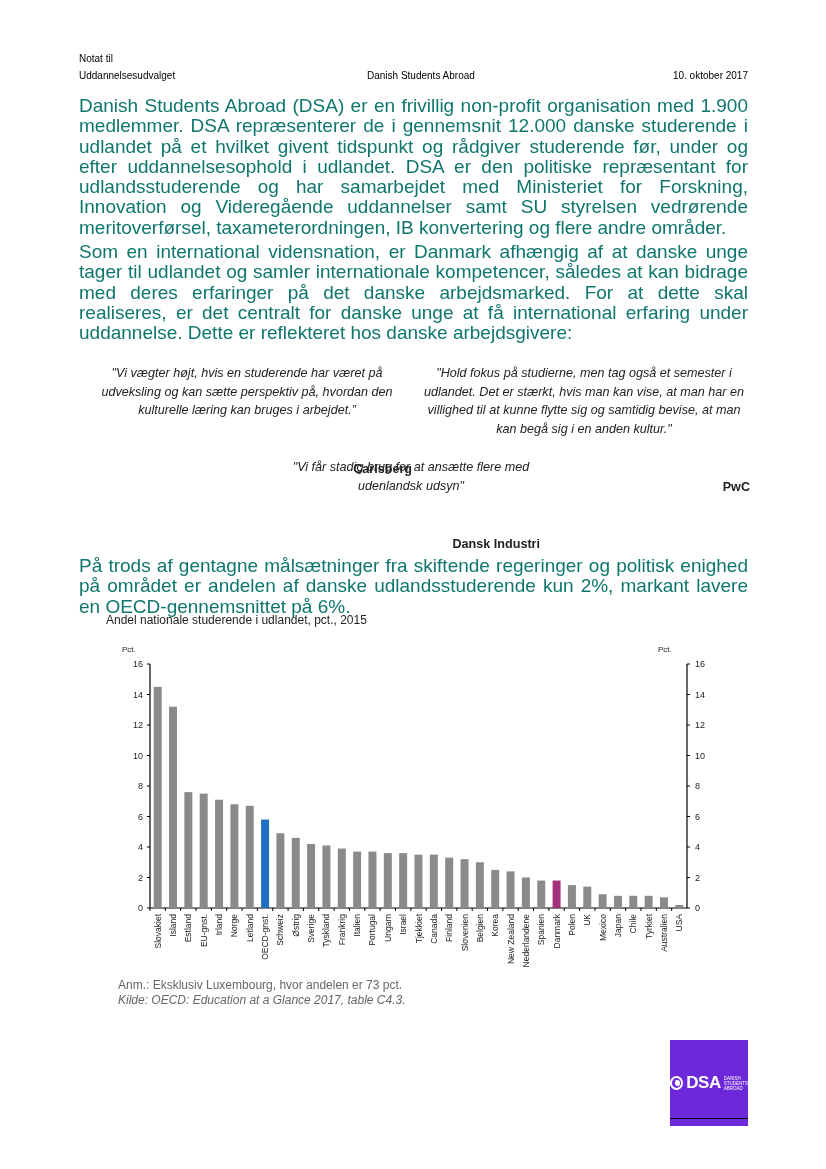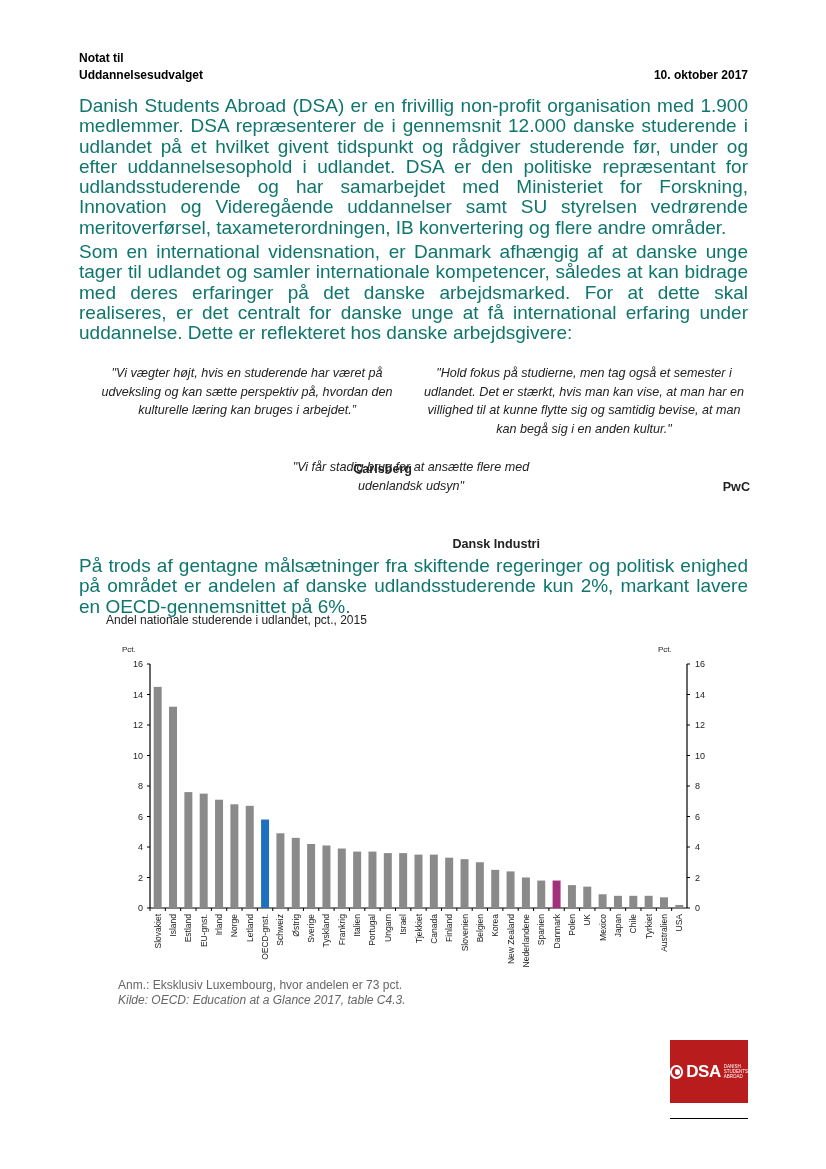--- a/index.html
+++ b/index.html
@@ -5,7 +5,7 @@
   html, body { margin: 0; padding: 0; background: #ffffff; }
   body { width: 826px; height: 1169px; position: relative; overflow: hidden; color: #000; }
   .page { position: absolute; left: 0; top: 0; width: 826px; height: 1169px; }
-  .hdr { position: absolute; left: 79px; top: 50px; width: 669px; font-family: "Liberation Sans", sans-serif; font-weight: bold; font-size: 12px; line-height: 17px; }
+  .hdr { position: absolute; left: 79px; top: 50px; width: 669px; font-family: "Liberation Sans", sans-serif; font-weight: normal; font-size: 10px; line-height: 17px; }
   .hdr .row { display: flex; justify-content: space-between; gap: 48px; }
   .hdr .c1 { width: 240px; }
   .hdr .c2 { flex: 1; text-align: left; padding-left: 0; }

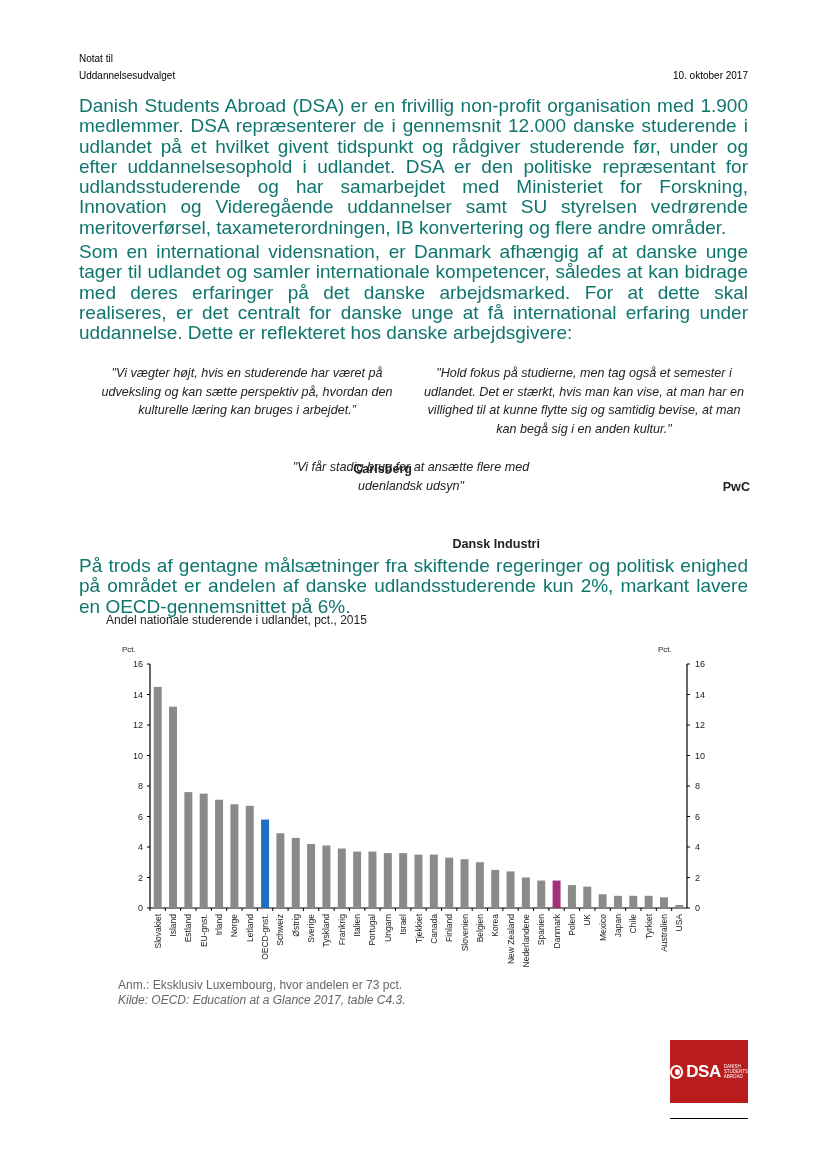--- a/index.html
+++ b/index.html
@@ -33,6 +33,7 @@
     <div>Notat til</div>
     <div class="row">
       <span class="c1">Uddannelsesudvalget</span>
+      <span class="c2">Danish Students Abroad</span>
       <span class="c3">10. oktober 2017</span>
     </div>
   </div>

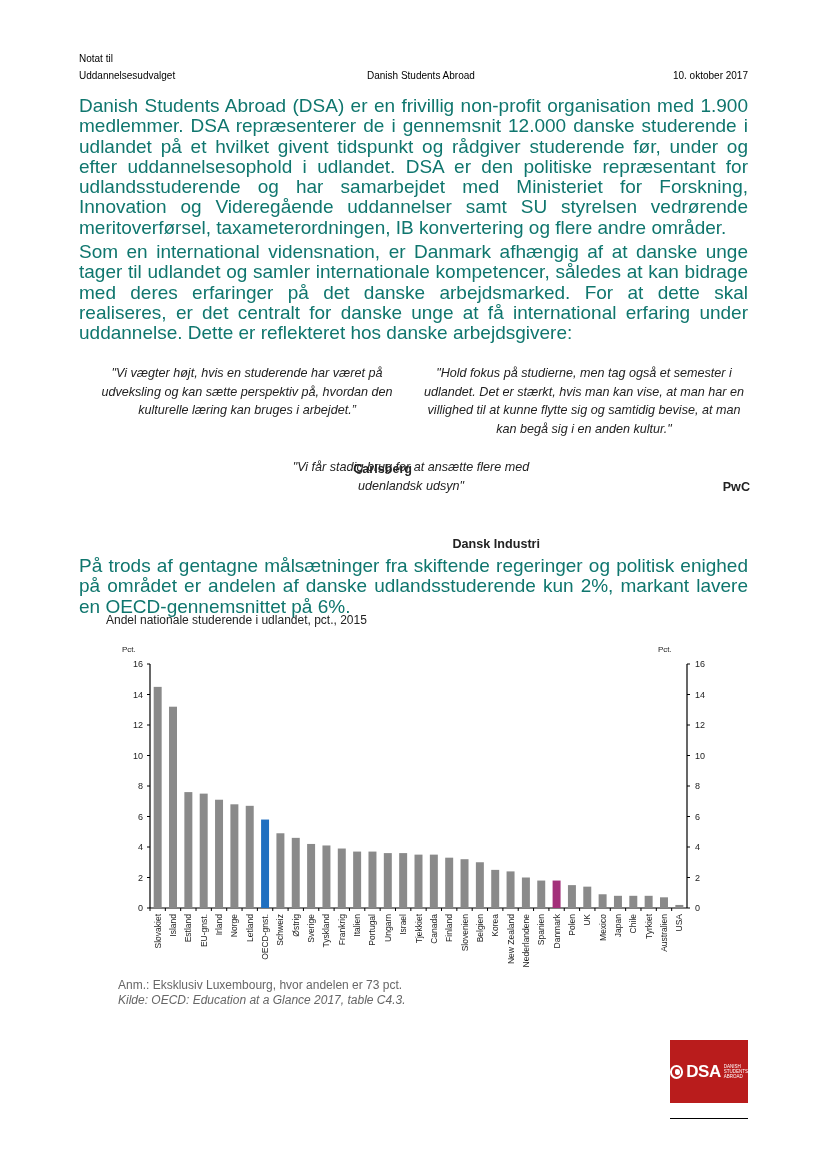--- a/index.html
+++ b/index.html
@@ -17,7 +17,7 @@
   .chart { position: absolute; left: 100px; top: 635px; width: 620px; height: 340px; }
   .note { position: absolute; left: 118px; top: 978px; font-family: "Liberation Sans", sans-serif; font-size: 12px; line-height: 15px; color: #666; }
   .note i { display: block; }
-  .logo { position: absolute; left: 670px; top: 1040px; width: 78px; height: 63px; background: #b91c1c; display: flex; align-items: center; justify-content: center; gap: 3px; color: #fff; }
+  .logo { position: absolute; left: 670px; top: 1040px; width: 78px; height: 86px; background: #6d28d9; display: flex; align-items: center; justify-content: center; gap: 3px; color: #fff; }
   .logo .globe { width: 14px; height: 14px; border: 2px solid #fff; border-radius: 50%; box-sizing: border-box; position: relative; }
   .logo .globe::after { content: ""; position: absolute; left: 3px; top: 2px; width: 5px; height: 6px; background: #fff; border-radius: 40% 60% 50% 50%; }
   .logo .dsa { font-family: "Liberation Sans", sans-serif; font-weight: bold; font-size: 17px; letter-spacing: -0.5px; }

